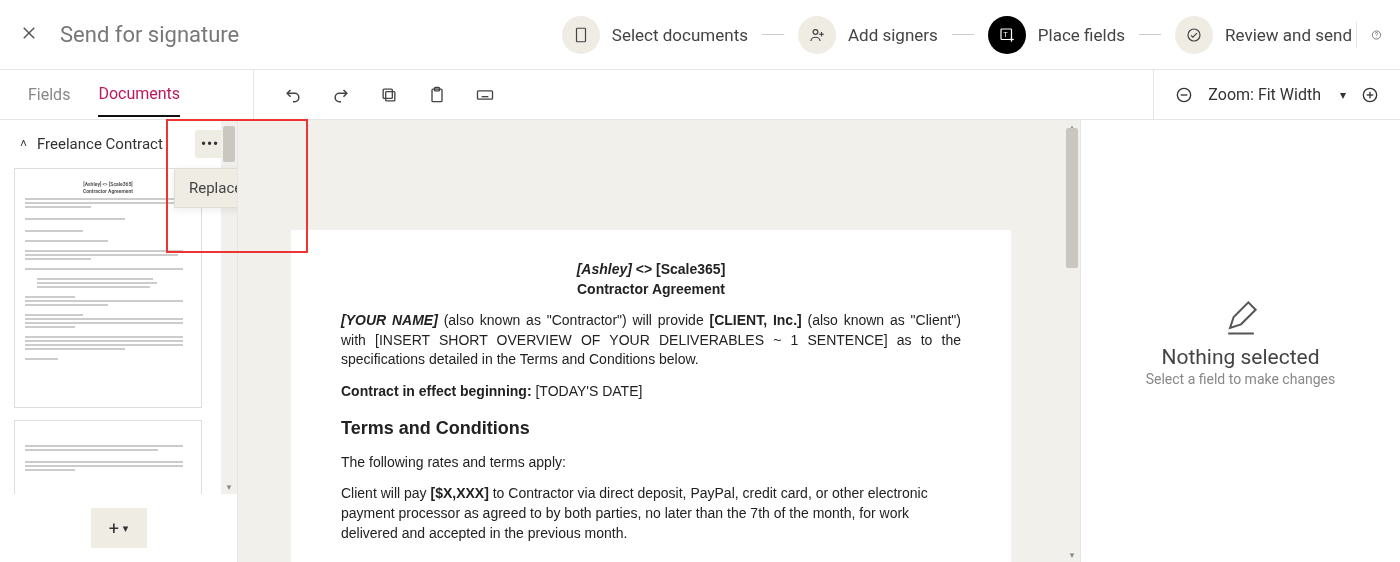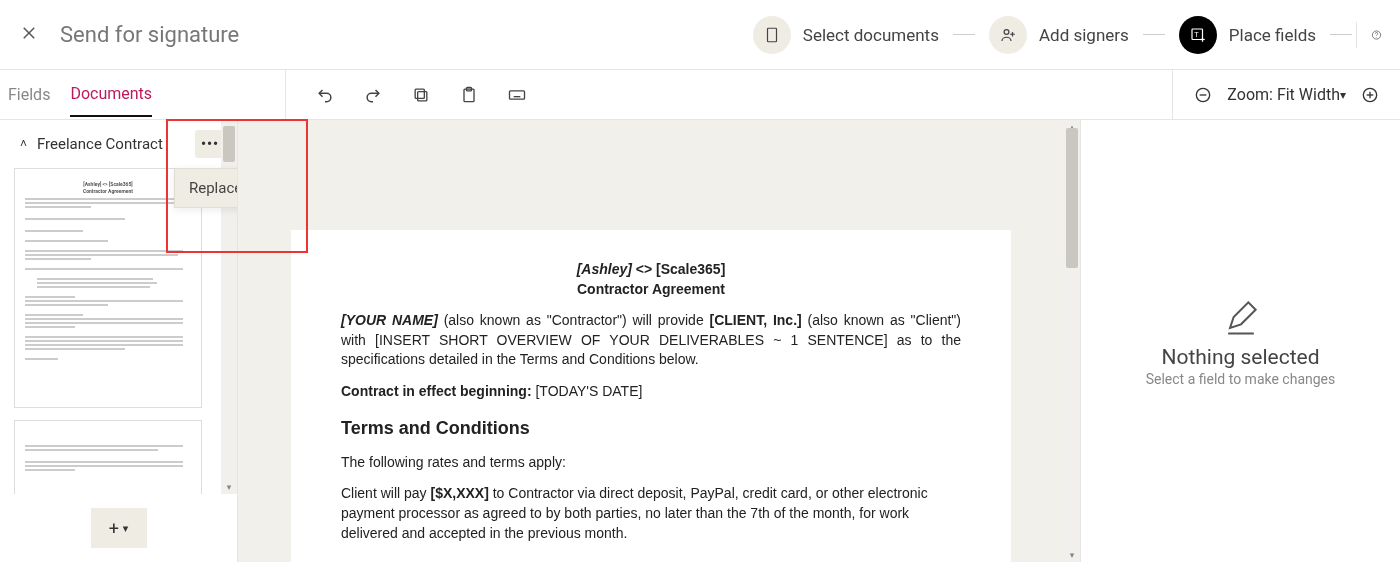--- a/index.html
+++ b/index.html
@@ -354,6 +354,15 @@
         <span class="step-label">Place fields</span>
       </div>
       <div class="step-sep"></div>
+      <div class="step">
+        <div class="step-circle">
+          <svg viewBox="0 0 24 24" fill="none" stroke="currentColor" stroke-width="1.6">
+              <circle cx="12" cy="12" r="8"></circle>
+              <path d="M8 12.5l2.5 2.5L16 9.5"></path>
+            </svg>
+        </div>
+        <span class="step-label">Review and send</span>
+      </div>
     </div>
     <div class="help-icon">
       <svg viewBox="0 0 24 24" width="20" height="20" fill="none" stroke="currentColor" stroke-width="1.6">

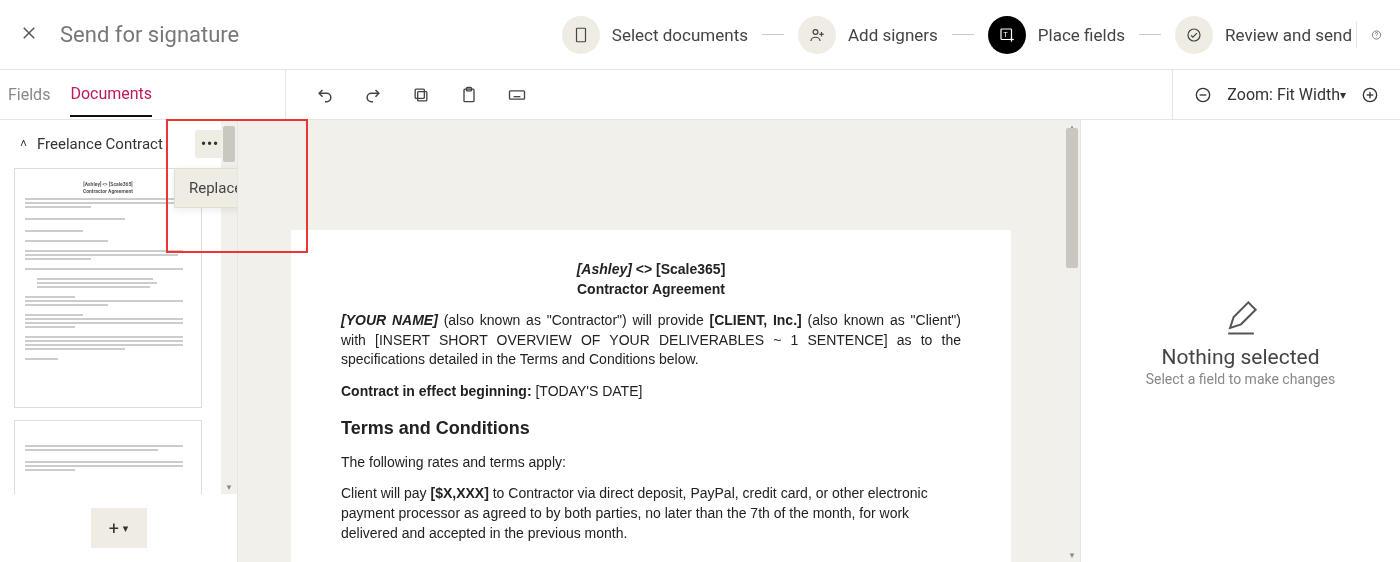--- a/index.html
+++ b/index.html
@@ -87,11 +87,11 @@
     border-bottom: 1px solid #e5e5e5;
   }
   .tabs {
-    width: 286px;
-    display: flex;
-    align-items: center;
-    padding: 0 8px;
-    gap: 20px;
+    width: 254px;
+    display: flex;
+    align-items: center;
+    padding: 0 28px;
+    gap: 28px;
     border-right: 1px solid #e5e5e5;
   }
   .tab {

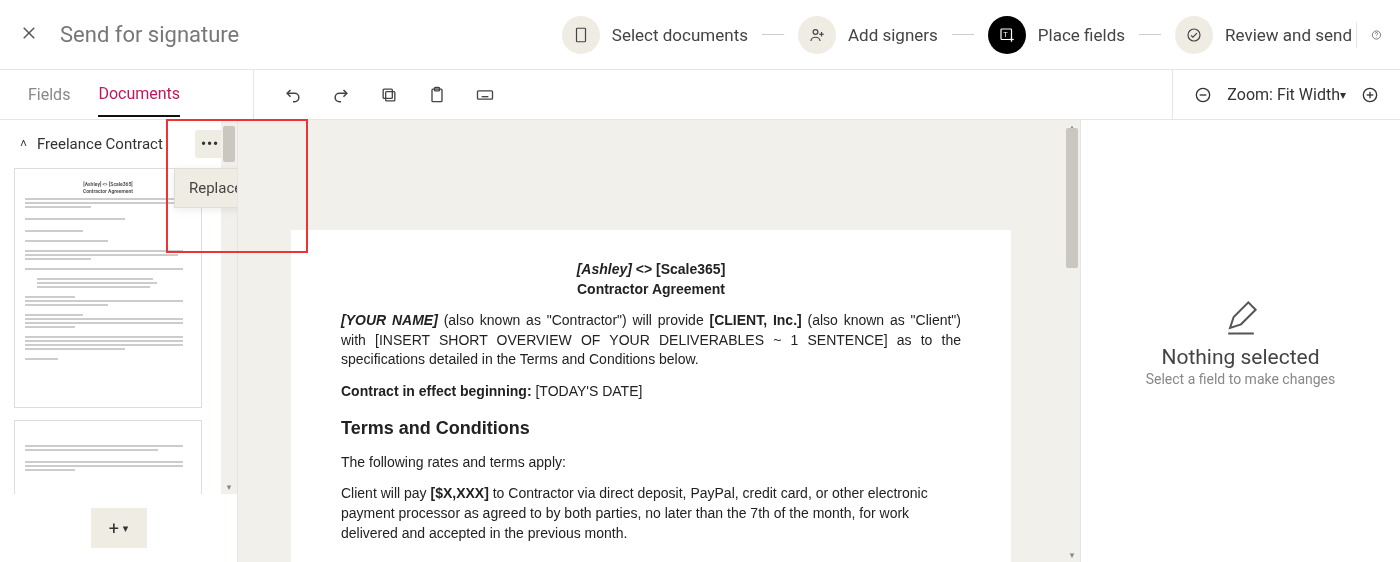--- a/index.html
+++ b/index.html
@@ -129,7 +129,7 @@
     border-left: 1px solid #e5e5e5;
   }
   .zoom .zicon { width:20px; height:20px; display:flex; align-items:center; justify-content:center; cursor:pointer;}
-  .zoom-label { font-size: 16px; display:flex; align-items:center; gap:0; cursor:pointer;}
+  .zoom-label { font-size: 16px; display:flex; align-items:center; gap:19px; cursor:pointer;}
   .zoom-label .chev { font-size: 12px; }
 
   

